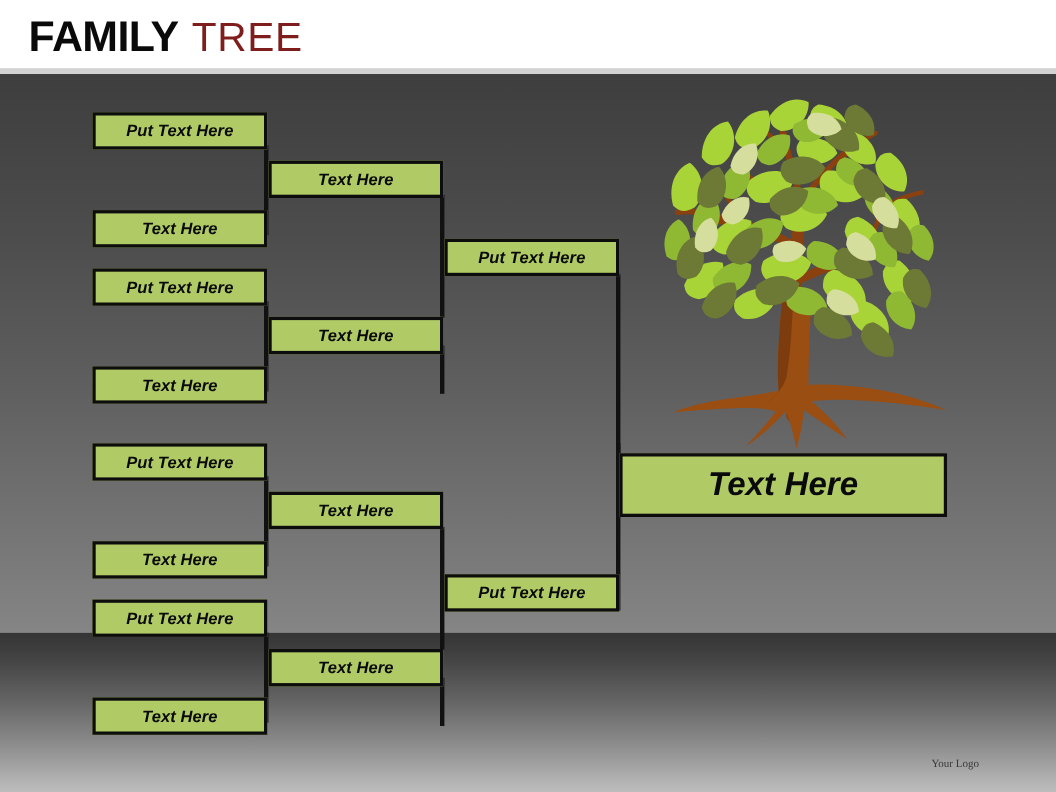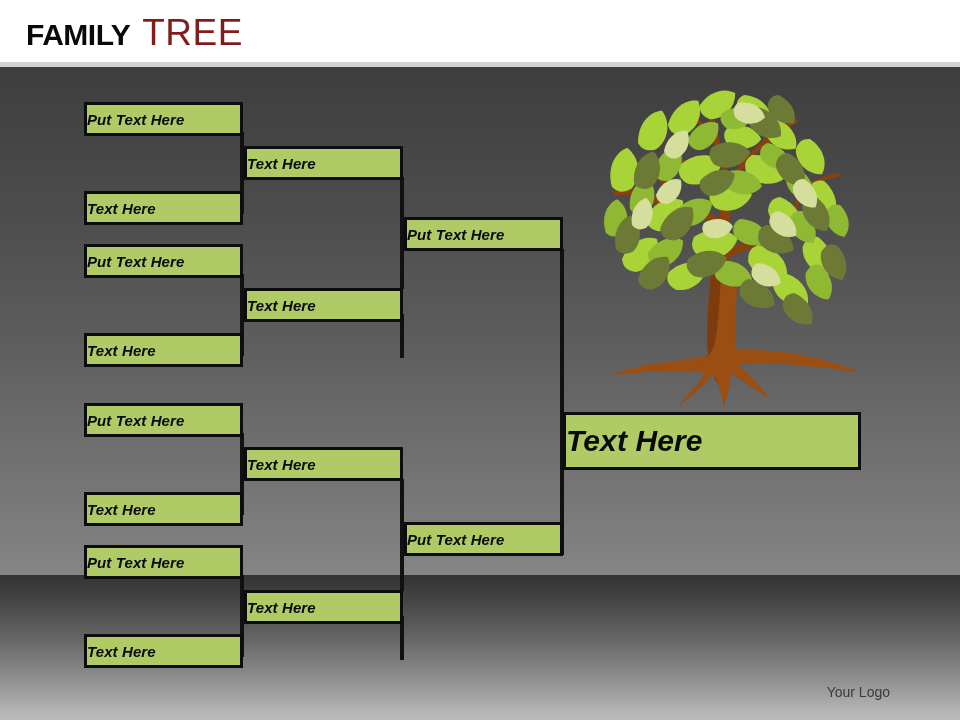--- a/index.html
+++ b/index.html
@@ -29,7 +29,7 @@
     white-space: nowrap;
   }
   #title-primary {
-    font-size: 30px;
+    font-size: 39px;
     font-weight: bold;
     color: #0a0a0a;
     letter-spacing: -0.5px;

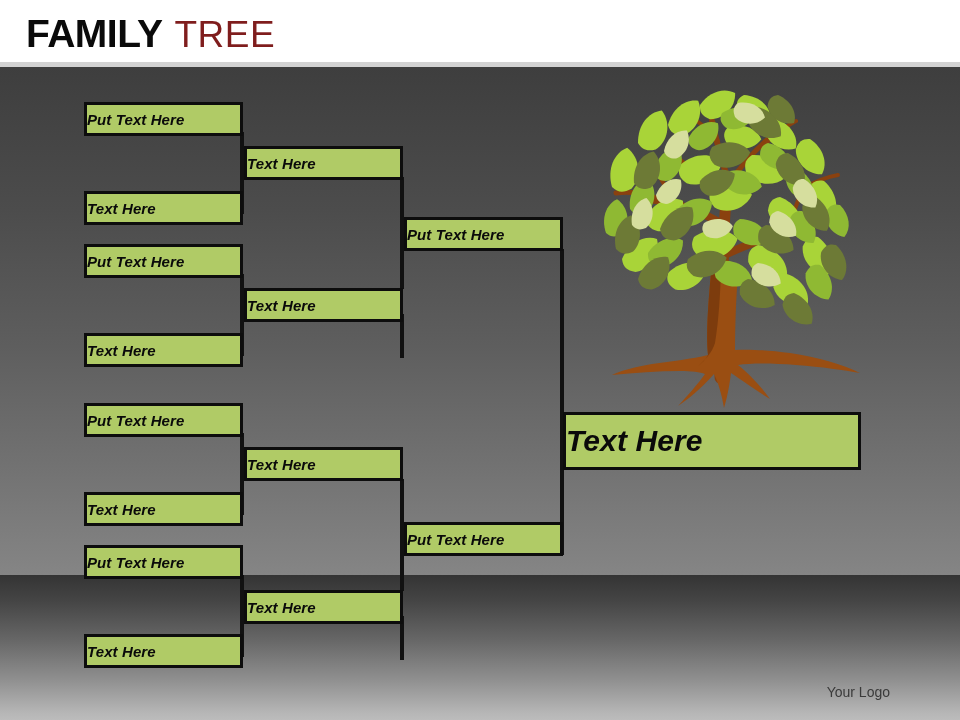--- a/index.html
+++ b/index.html
@@ -90,6 +90,7 @@
     border: 3px solid #0d0d0d;
     display: flex;
     align-items: center;
+    justify-content: center;
     color: #0a0a0a;
     font-weight: bold;
     font-style: italic;

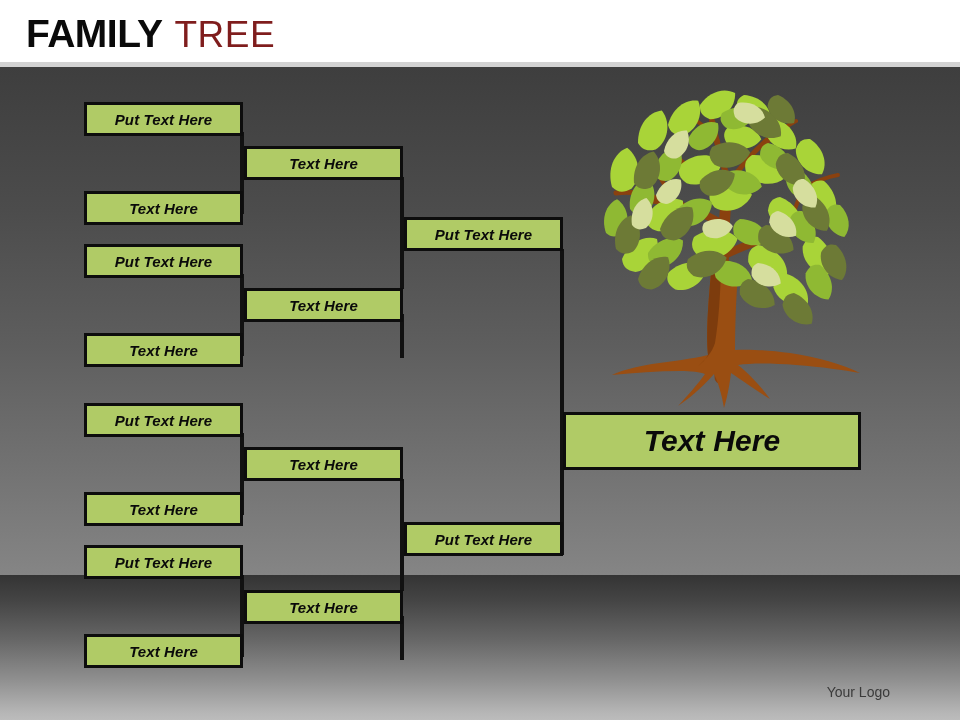--- a/index.html
+++ b/index.html
@@ -107,9 +107,9 @@
   #logo-text {
     position: absolute;
     right: 70px; bottom: 20px;
-    font-size: 14px;
+    font-size: 10px;
     color: #3a3a3a;
-    font-family: Liberation Sans, sans-serif;
+    font-family: Liberation Serif, serif;
   }
 </style>
 </head>

